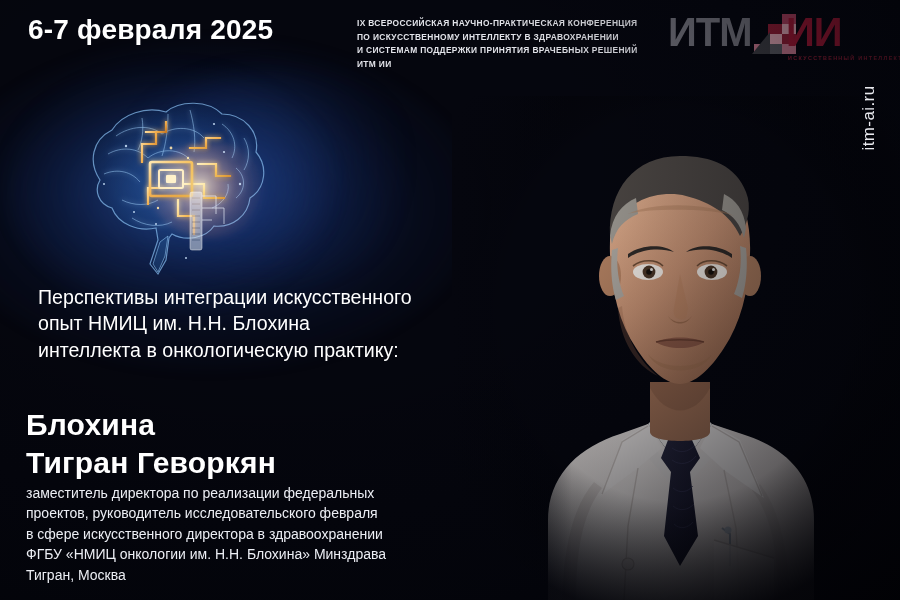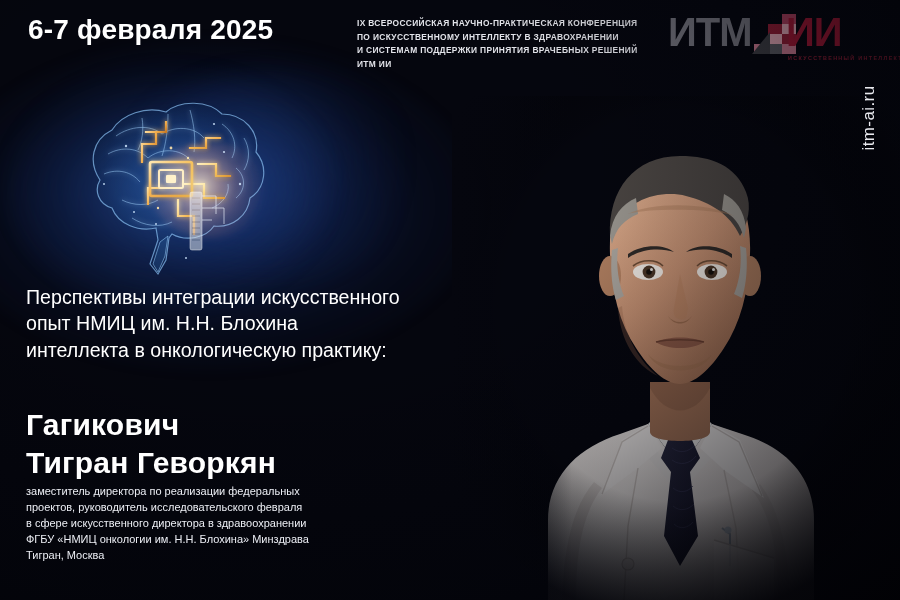--- a/index.html
+++ b/index.html
@@ -192,7 +192,7 @@
   
   .talk-title {
     position: absolute;
-    left: 26px;
+    left: 38px;
     top: 284px;
     width: 520px;
     font-size: 19.6px;

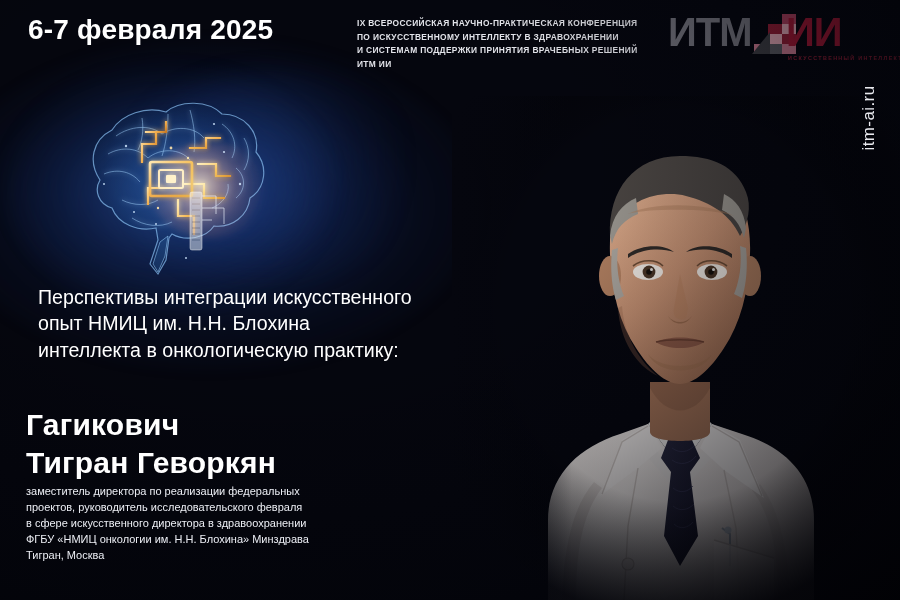--- a/index.html
+++ b/index.html
@@ -521,7 +521,7 @@
   </div>
 
   <div class="speaker-name">
-    <span class="ln1">Гагикович</span>
+    <span class="ln1">Блохина</span>
     <span class="ln2">Тигран Геворкян</span>
   </div>
 

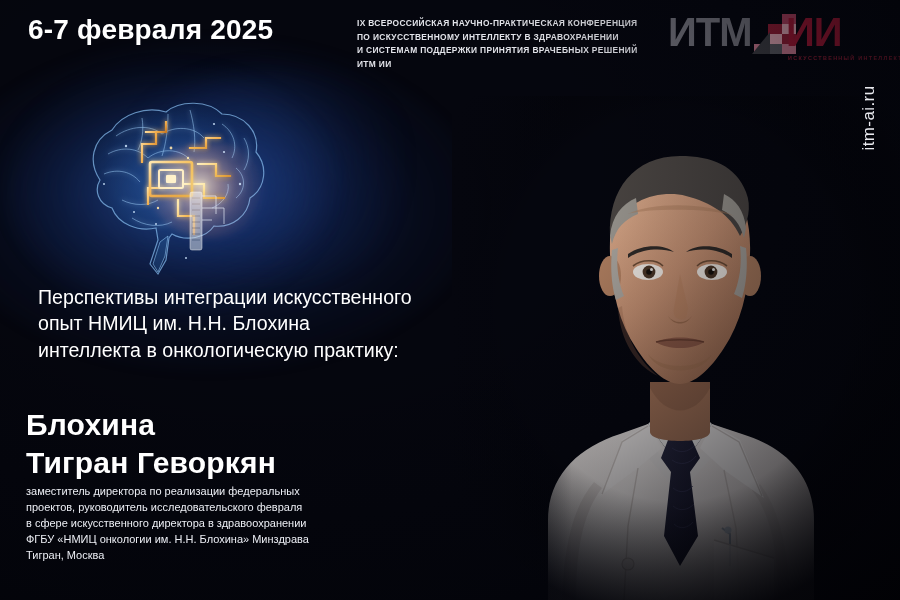--- a/index.html
+++ b/index.html
@@ -217,7 +217,7 @@
     left: 26px;
     top: 483px;
     width: 452px;
-    font-size: 11px;
+    font-size: 14px;
     line-height: 1.46;
     color: #eceef4;
   }

